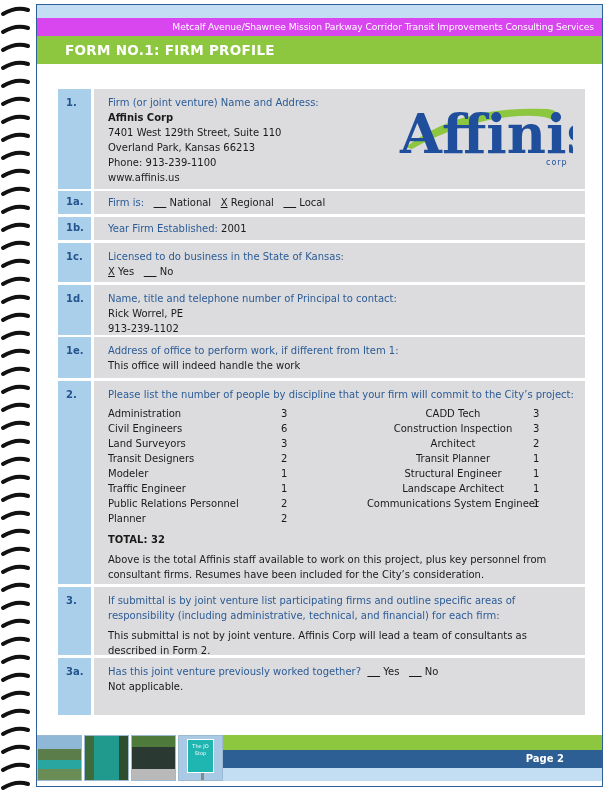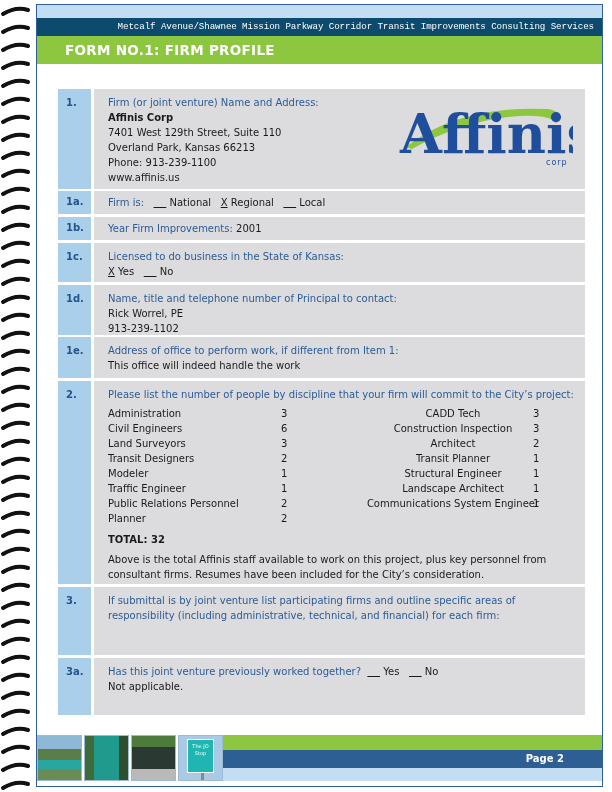--- a/index.html
+++ b/index.html
@@ -7,7 +7,7 @@
   .spiral { position:absolute; left:0; top:0; width:34px; height:792px; }
   .page { position:absolute; left:36px; top:4px; width:567px; height:783px; border:1.5px solid #2f5f96; box-sizing:border-box; background:#fff; }
   .band-light { position:absolute; left:0; top:0; width:100%; height:13px; background:#c3def2; }
-  .band-dark { position:absolute; left:0; top:13px; width:100%; height:18px; background:#0c4a6e; color:#ffffff; font-size:9.2px; text-align:right; line-height:18px; padding-right:8px; box-sizing:border-box; letter-spacing:-0.1px;font-family:Liberation Mono, monospace; }
+  .band-dark { position:absolute; left:0; top:13px; width:100%; height:18px; background:#d946ef; color:#ffffff; font-size:9.2px; text-align:right; line-height:18px; padding-right:8px; box-sizing:border-box; letter-spacing:-0.1px; }
   .band-green { position:absolute; left:0; top:31px; width:100%; height:28px; background:#8dc63f; color:#ffffff; font-weight:bold; font-size:13.5px; line-height:28px; padding-left:28px; box-sizing:border-box; letter-spacing:0.3px; }
   .row { position:absolute; left:21px; width:527px; }
   .num { position:absolute; left:0; top:0; bottom:0; width:33px; background:#a9cfeb; color:#24548c; font-weight:bold; font-size:10px; padding:8px 0 0 8px; box-sizing:border-box; }

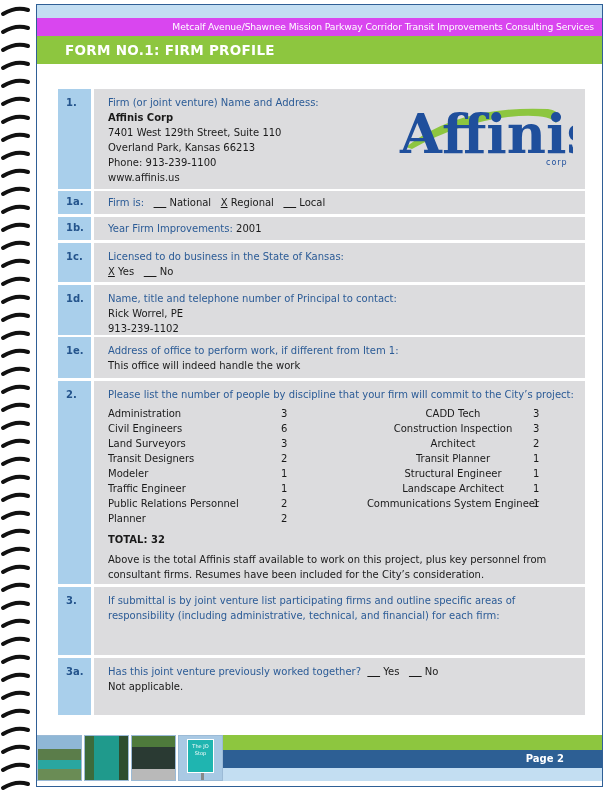--- a/index.html
+++ b/index.html
@@ -115,7 +115,7 @@
   <div class="row" style="top:212px;height:23px;">
     <div class="num" style="padding-top:5px">1b.</div>
     <div class="cell" style="padding-top:4px">
-      <span class="q">Year Firm Improvements:</span>
+      <span class="q">Year Firm Established:</span>
       <span>2001</span>
     </div>
   </div>

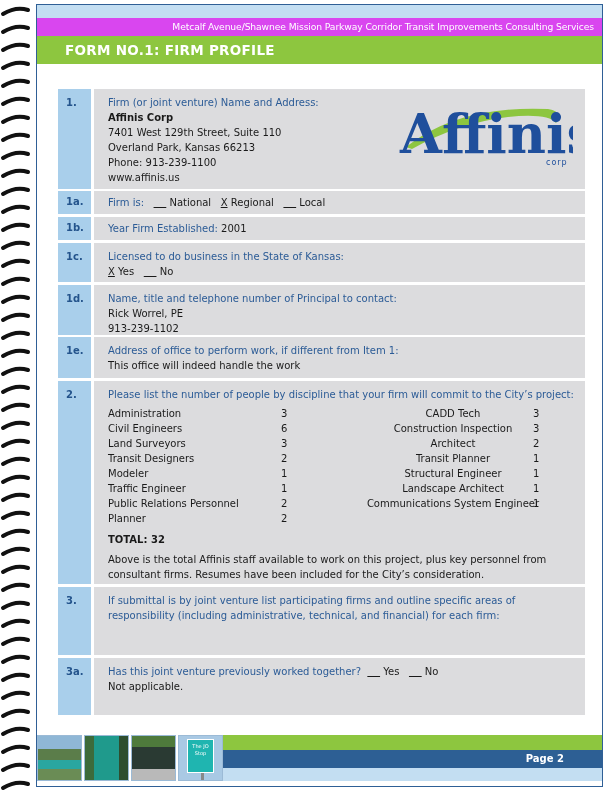--- a/index.html
+++ b/index.html
@@ -184,6 +184,7 @@
     <div class="num">3.</div>
     <div class="cell">
       <div class="q" style="padding-right:28px">If submittal is by joint venture list participating firms and outline specific areas of responsibility (including administrative, technical, and financial) for each firm:</div>
+      <div style="margin-top:5px;padding-right:10px">This submittal is not by joint venture. Affinis Corp will lead a team of consultants as described in Form 2.</div>
     </div>
   </div>
 

